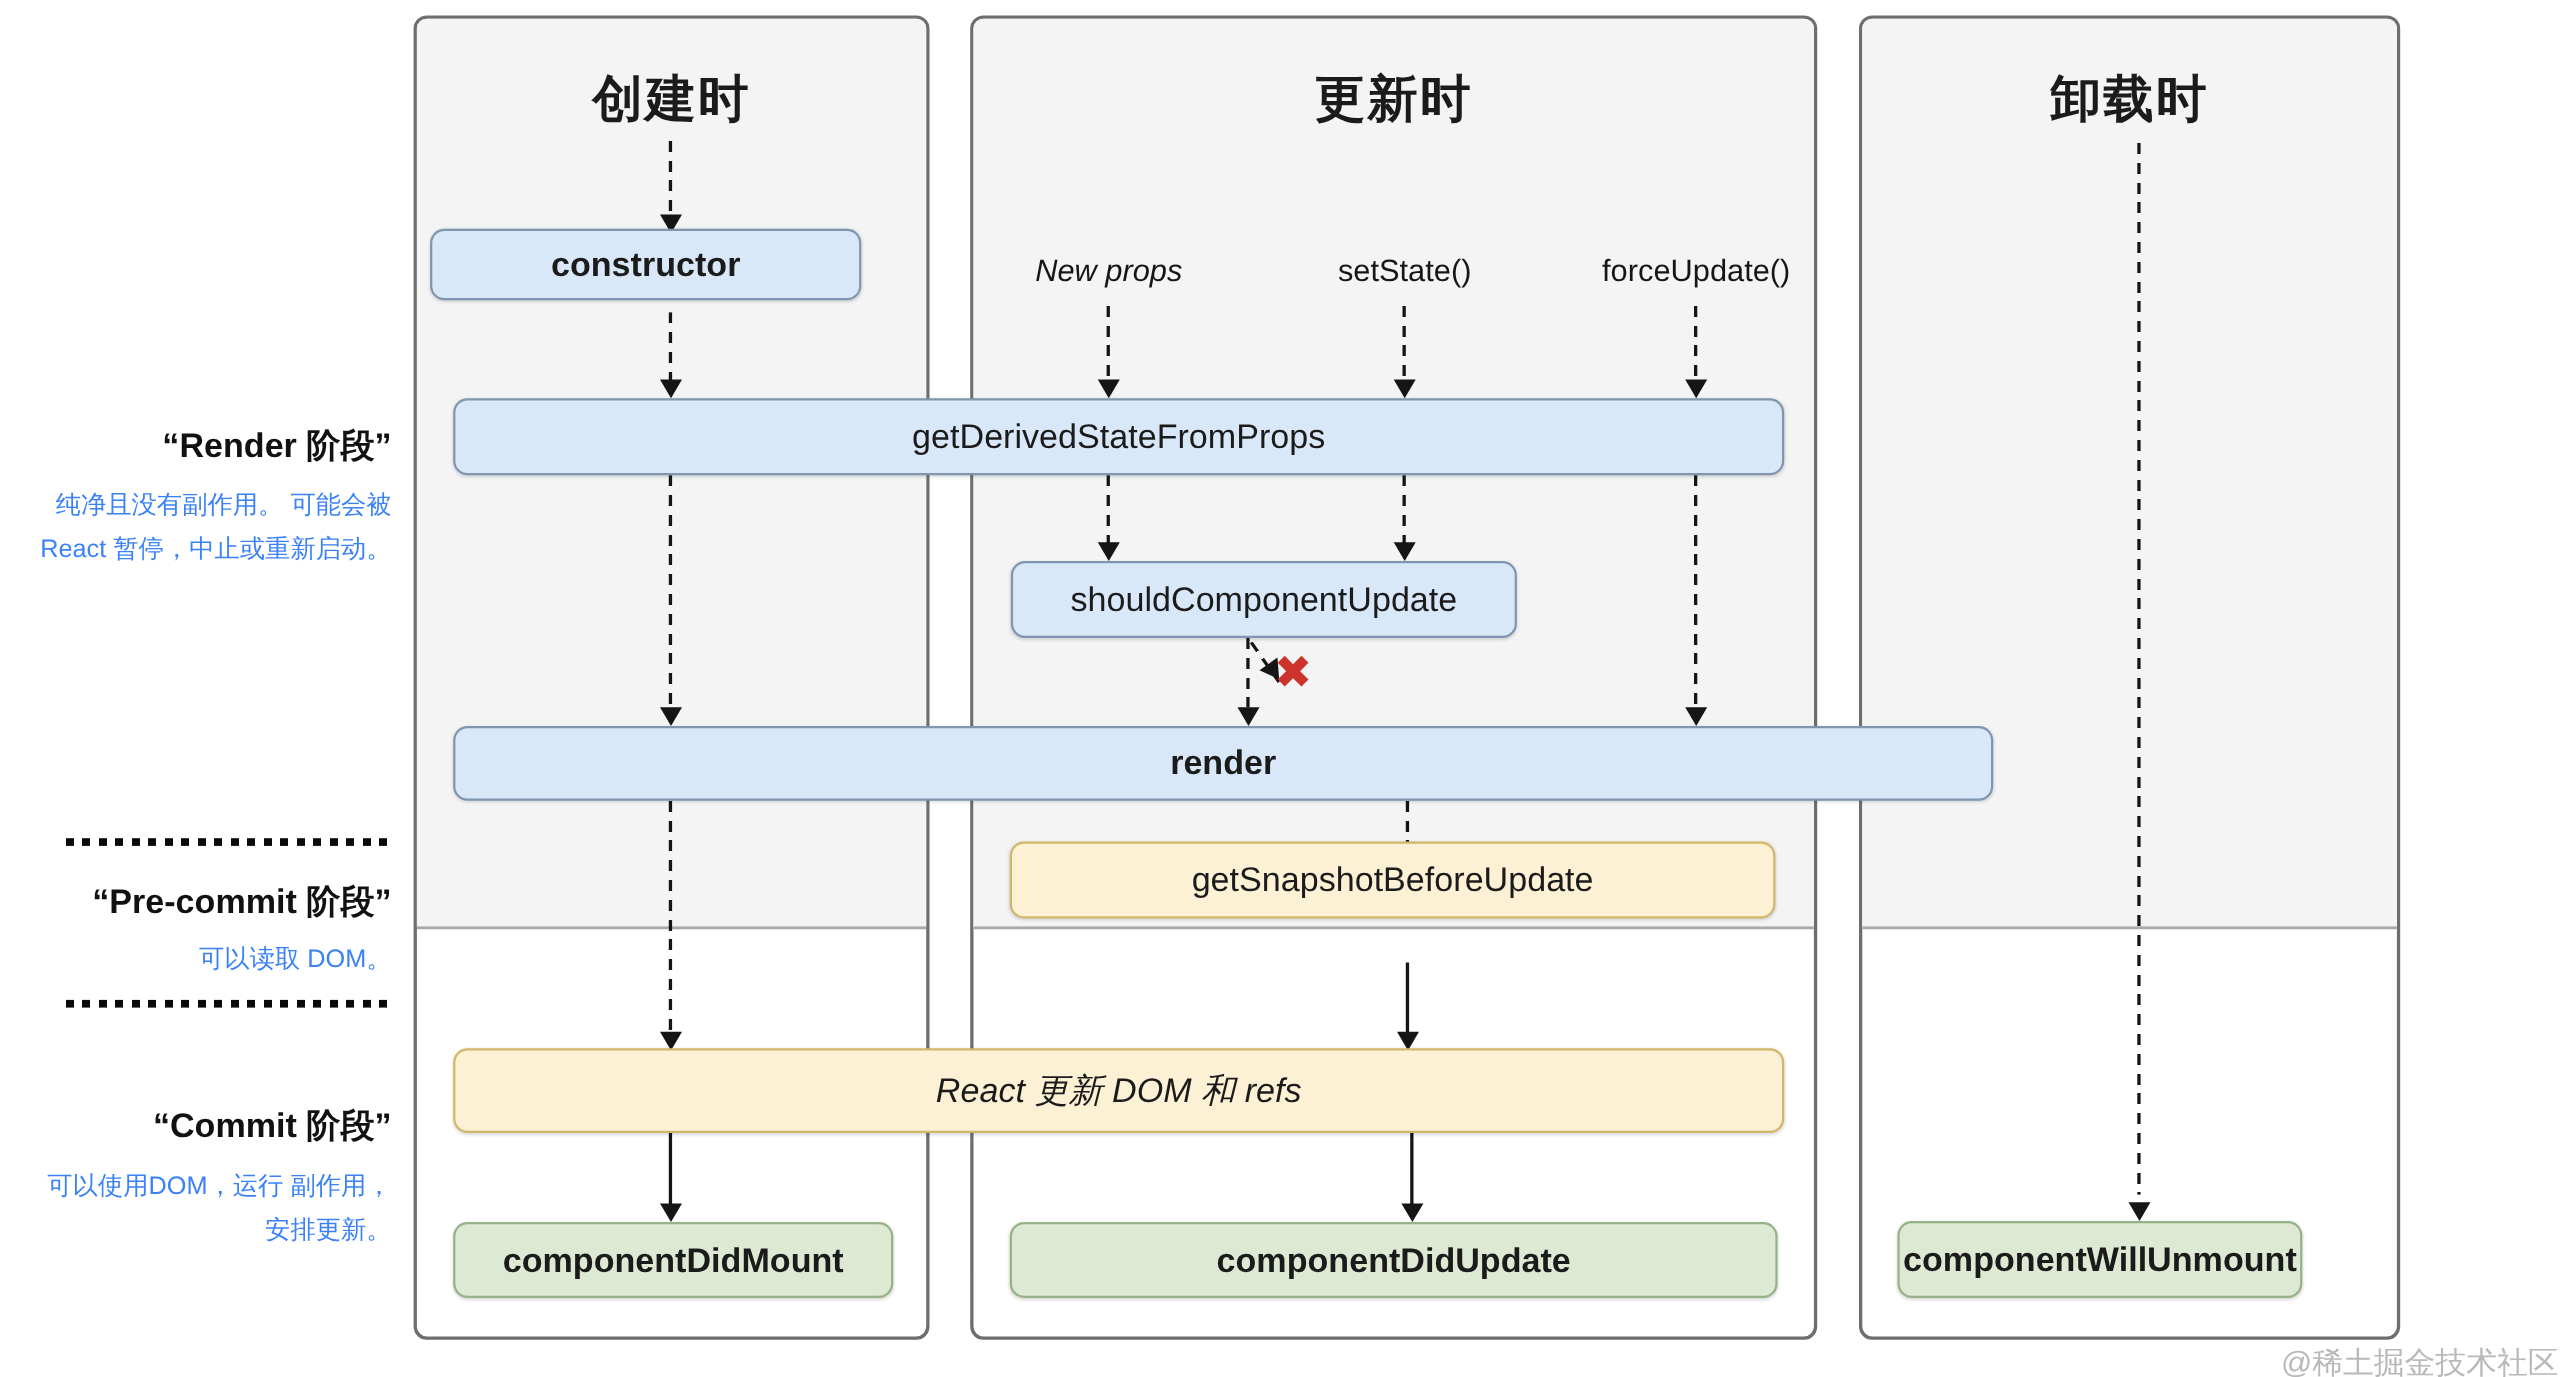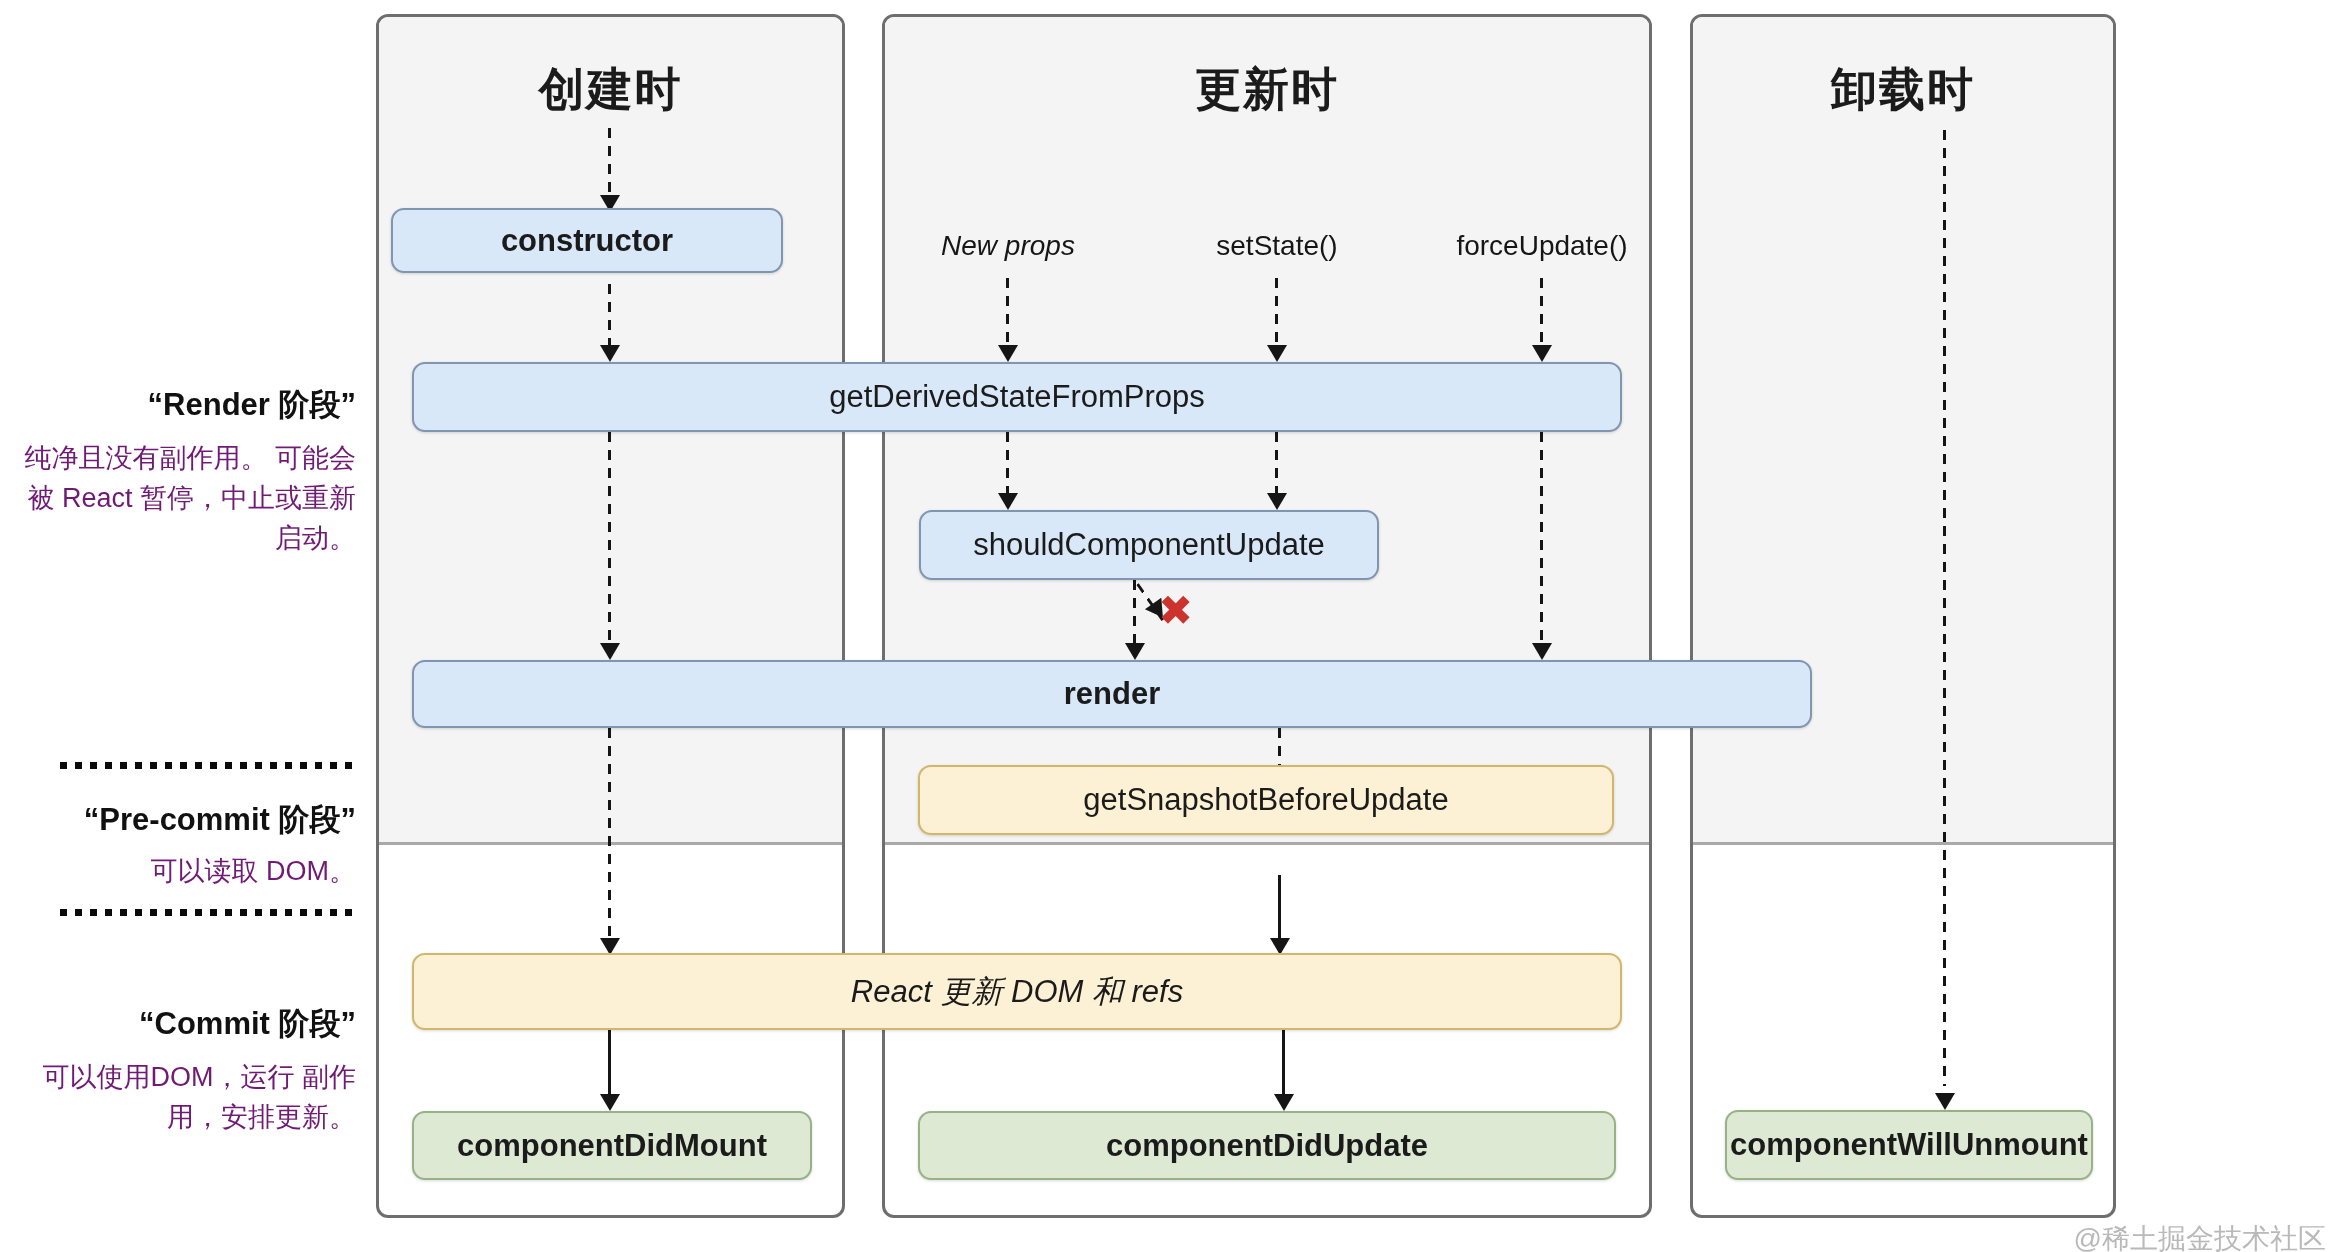--- a/index.html
+++ b/index.html
@@ -66,7 +66,7 @@
     <div class="col-gray"></div>
     <div class="col-title">更新时</div>
   </div>
-  <div class="col" style="left:1690px;width:426px">
+  <div class="col" style="left:1690px;width:492px">
     <div class="col-gray"></div>
     <div class="col-title">卸载时</div>
   </div>

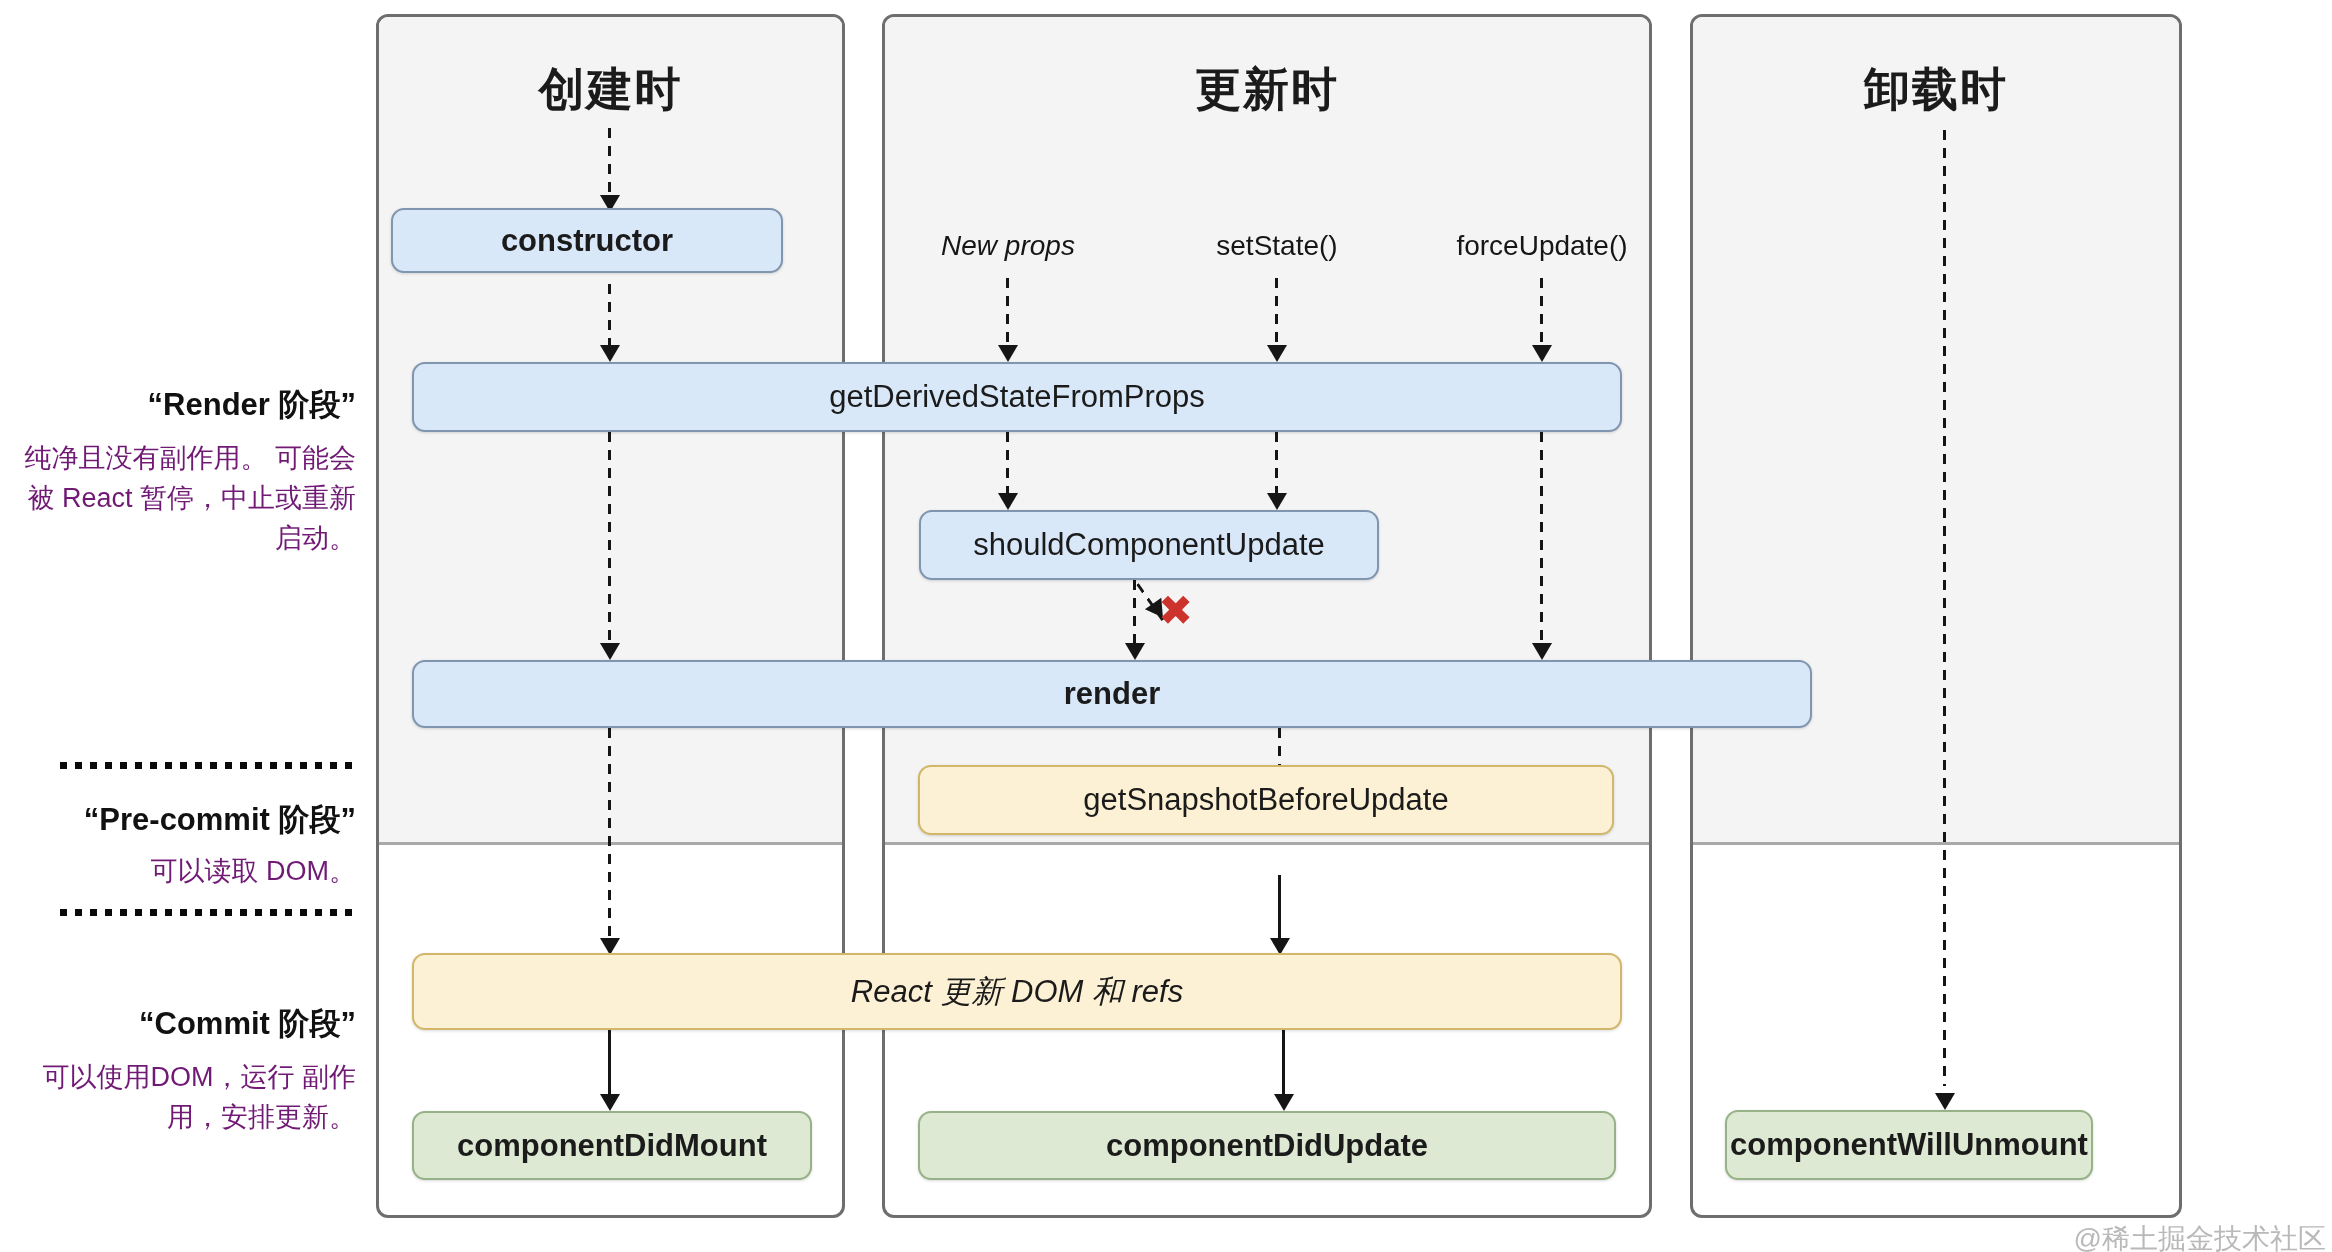--- a/index.html
+++ b/index.html
@@ -20,7 +20,7 @@
   
   .sidebar{position:absolute;left:20px;top:0;width:336px;height:1252px;text-align:right}
   .phase-title{position:absolute;left:0;right:0;font-size:31px;font-weight:700;color:#111}
-  .phase-desc{position:absolute;left:0;right:0;font-size:27px;line-height:40px;color:#701a75}
+  .phase-desc{position:absolute;left:0;right:0;font-size:23px;line-height:40px;color:#3b82f6}
   .dotline{position:absolute;left:40px;width:298px;height:7px;background:repeating-linear-gradient(to right,#0a0a0a 0 7px,transparent 7px 15px)}
 
   

